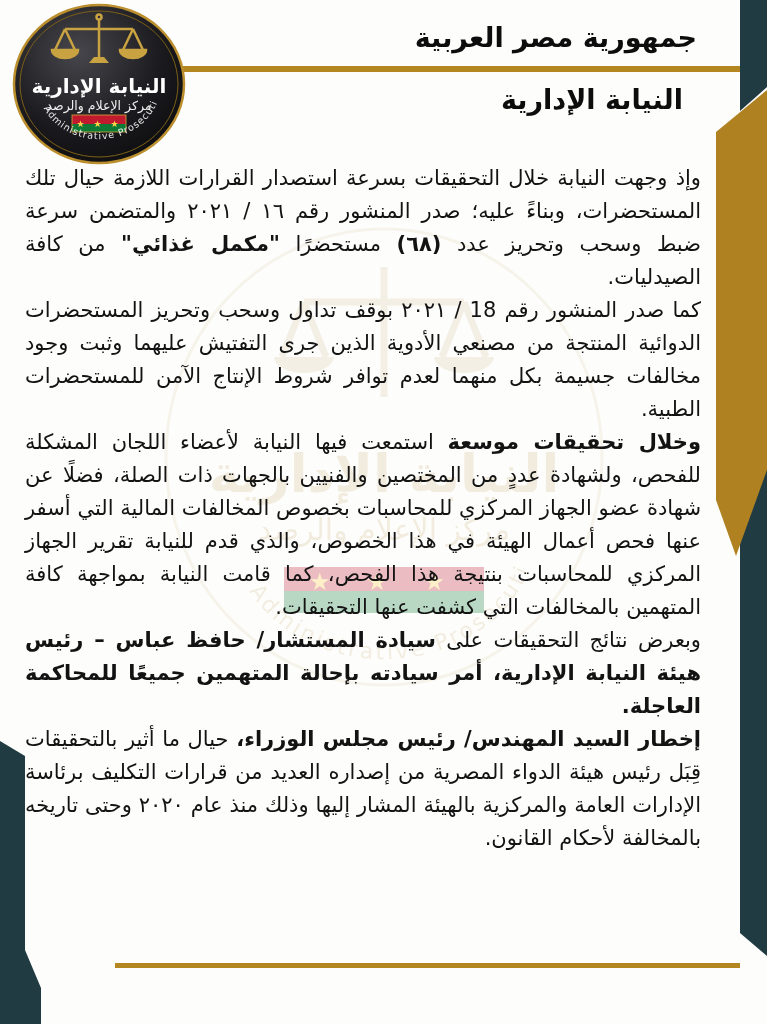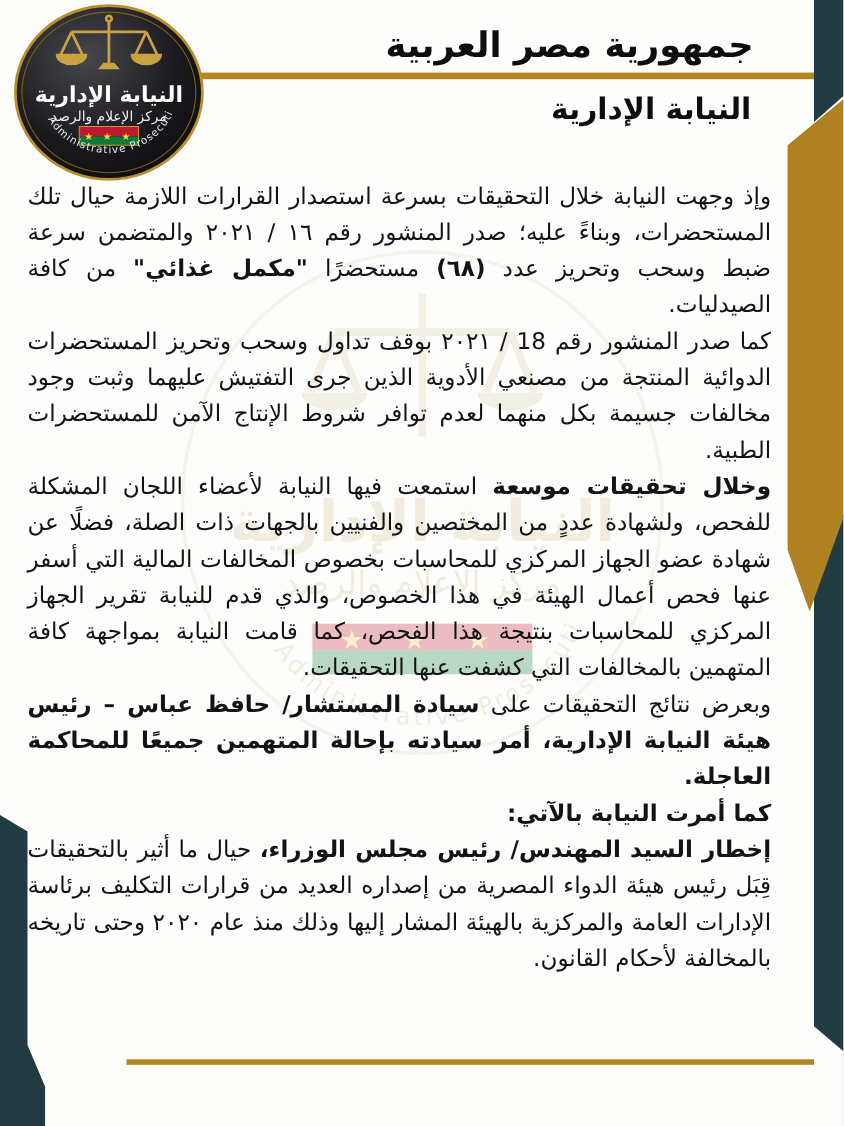--- a/index.html
+++ b/index.html
@@ -7,8 +7,8 @@
         font-family:"DejaVu Sans",sans-serif;}
   .ribbons{position:absolute;left:0;top:0;z-index:3;pointer-events:none;}
   .logo{position:absolute;top:3px;left:11px;z-index:4;}
-  .country{position:absolute;top:22px;right:82px;z-index:4;direction:rtl;
-           font-size:32px;font-weight:bold;color:#0d0d0d;margin-left:47px;}
+  .country{position:absolute;top:22px;right:70px;z-index:4;direction:rtl;
+           font-size:27px;font-weight:bold;color:#0d0d0d;margin-left:47px;}
   .org{position:absolute;top:84px;right:84px;z-index:4;direction:rtl;
        font-size:27px;font-weight:bold;color:#0d0d0d;}
   .hline{position:absolute;background:#b3861f;z-index:2;}

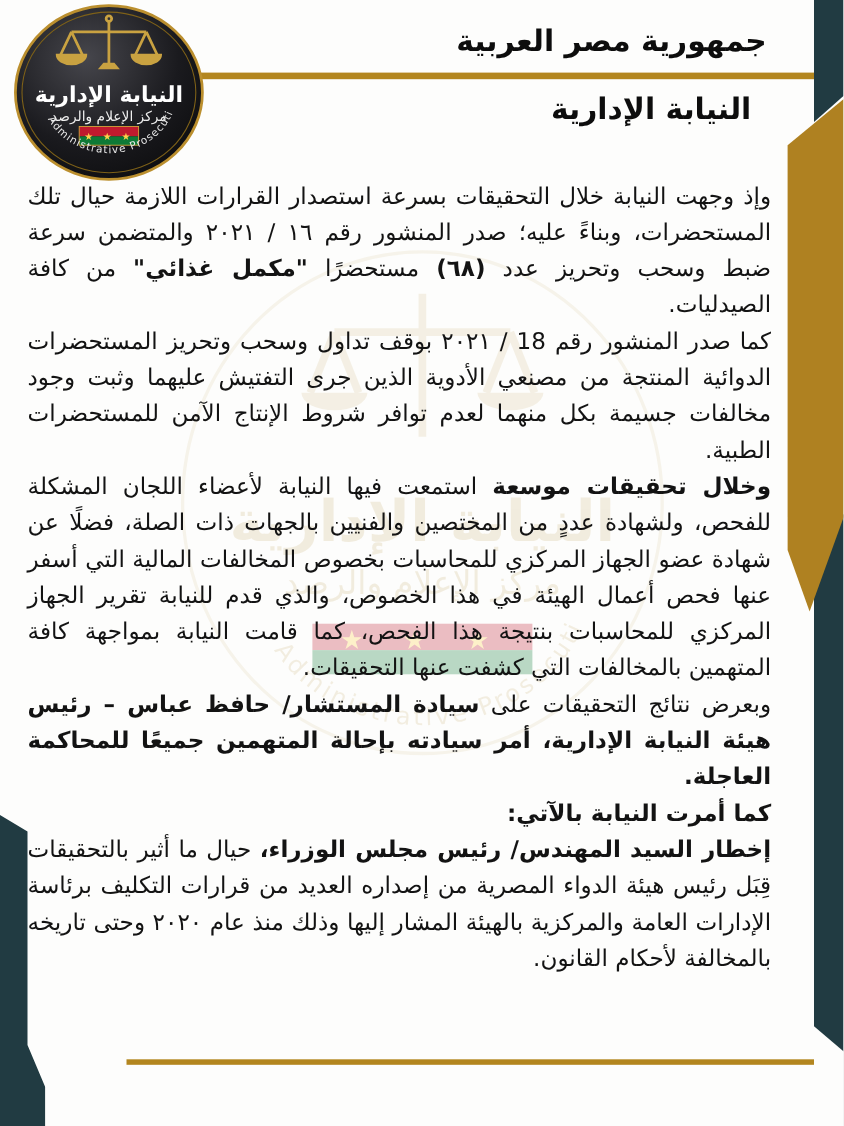--- a/index.html
+++ b/index.html
@@ -105,7 +105,6 @@
     <p><span>كما صدر المنشور رقم 18 / ٢٠٢١ بوقف تداول وسحب وتحريز المستحضرات الدوائية المنتجة من مصنعي الأدوية الذين جرى التفتيش عليهما وثبت وجود مخالفات جسيمة بكل منهما لعدم توافر شروط الإنتاج الآمن للمستحضرات الطبية.</span></p>
     <p class="mt1"><span class="b">وخلال تحقيقات موسعة</span><span> استمعت فيها النيابة لأعضاء اللجان المشكلة للفحص، ولشهادة عددٍ من المختصين والفنيين بالجهات ذات الصلة، فضلًا عن شهادة عضو الجهاز المركزي للمحاسبات بخصوص المخالفات المالية التي أسفر عنها فحص أعمال الهيئة في هذا الخصوص، والذي قدم للنيابة تقرير الجهاز المركزي للمحاسبات بنتيجة هذا الفحص، كما قامت النيابة بمواجهة كافة المتهمين بالمخالفات التي كشفت عنها التحقيقات.</span></p>
     <p><span>وبعرض نتائج التحقيقات على </span><span class="b">سيادة المستشار/ حافظ عباس – رئيس هيئة النيابة الإدارية، أمر سيادته بإحالة المتهمين جميعًا للمحاكمة العاجلة.</span></p>
-    <p class="heading"><span>كما أمرت النيابة بالآتي:</span></p>
     <p><span class="b">إخطار السيد المهندس/ رئيس مجلس الوزراء،</span><span> حيال ما أثير بالتحقيقات قِبَل رئيس هيئة الدواء المصرية من إصداره العديد من قرارات التكليف برئاسة الإدارات العامة والمركزية بالهيئة المشار إليها وذلك منذ عام ٢٠٢٠ وحتى تاريخه بالمخالفة لأحكام القانون.</span></p>
   </article>
 

